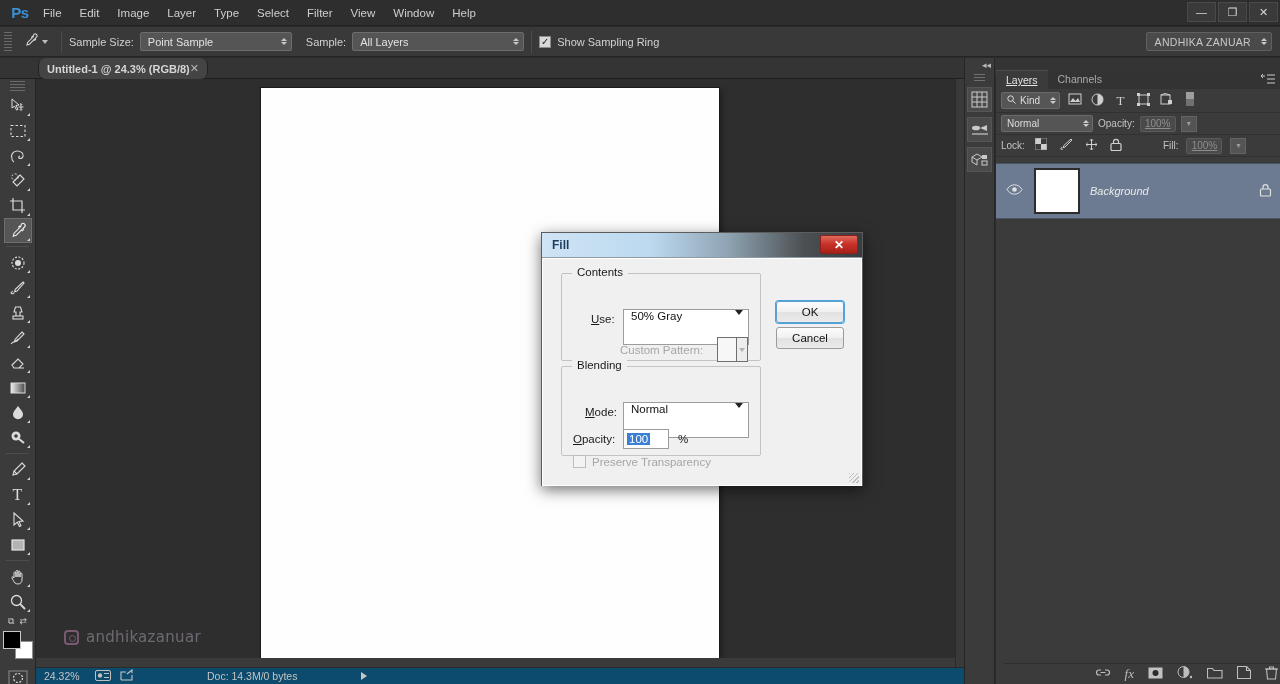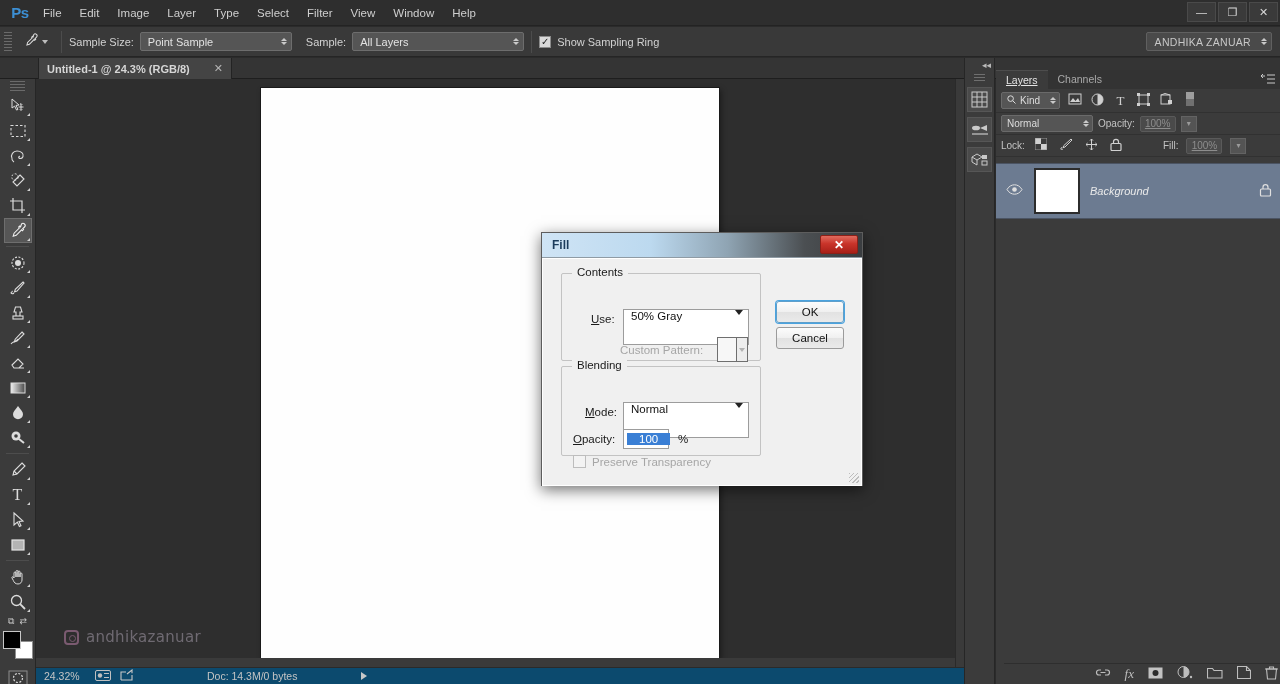--- a/index.html
+++ b/index.html
@@ -79,8 +79,8 @@
   .doctab {
     position: absolute; left: 38px; top: 0; height: 21px;
     background: #444; border-right: 1px solid #232323; border-left: 1px solid #232323;
-    display: flex; align-items: center; padding: 0 8px; gap: 24px;
-    color: #d6d6d6; font-size: 11px; font-weight: bold;
+    display: flex; align-items: center; padding: 0 8px; gap: 0;
+    color: #d6d6d6; font-size: 11px; font-weight: bold; border-radius: 7px;
   }
   .doctab .x { color: #b5b5b5; font-size: 11px; font-weight: normal; }
 

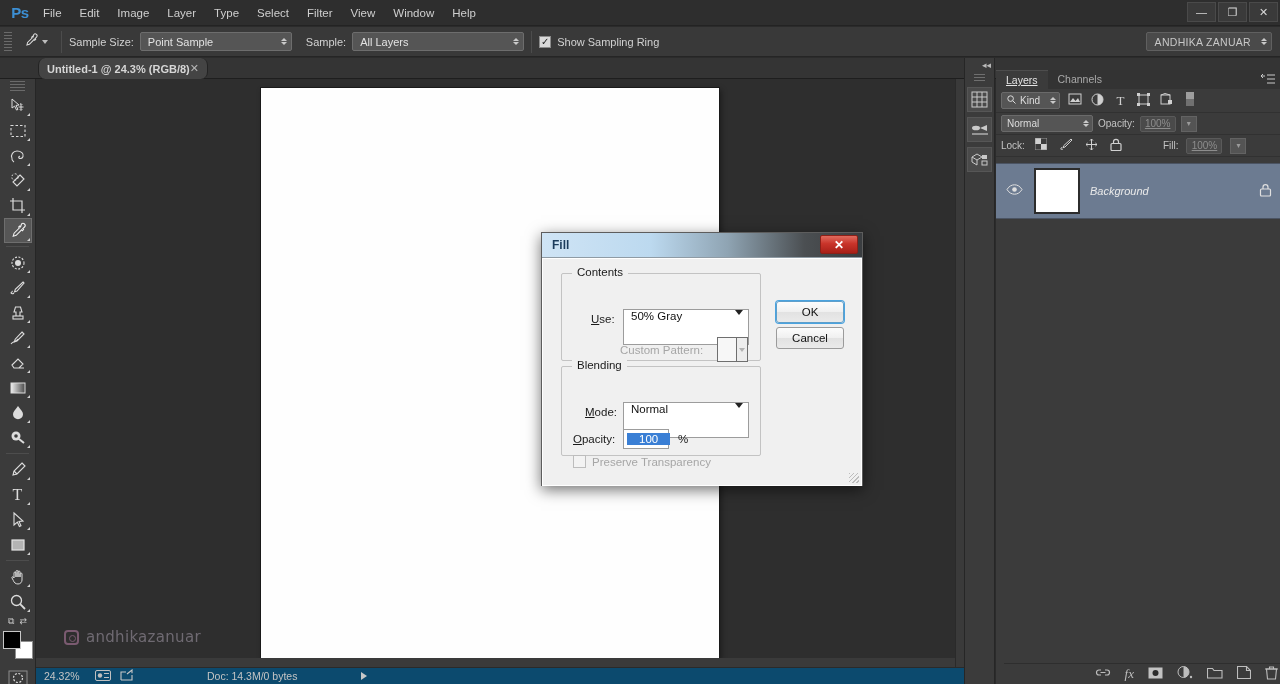--- a/index.html
+++ b/index.html
@@ -224,7 +224,7 @@
     display: flex; align-items: center; justify-content: center; }
   .patswatch .pr i { width:0;height:0;border-left:3px solid transparent;border-right:3px solid transparent;border-top:4px solid #b2b2b2; }
   .opbox { background: #fff; border: 1px solid #9c9c9c; height: 20px; width: 46px; display: flex; align-items: center; padding-left: 3px; }
-  .opsel { background: #3a7fd5; color: #fff; font-size: 11.5px; padding: 0 12px; }
+  .opsel { background: #3a7fd5; color: #fff; font-size: 11.5px; padding: 0 2px; }
   .ckbox { width: 13px; height: 13px; background: #fff; border: 1px solid #9c9c9c; }
   .ckbox.dim { background: #f3f3f3; border-color: #bdbdbd; }
   .dlgbtn {

